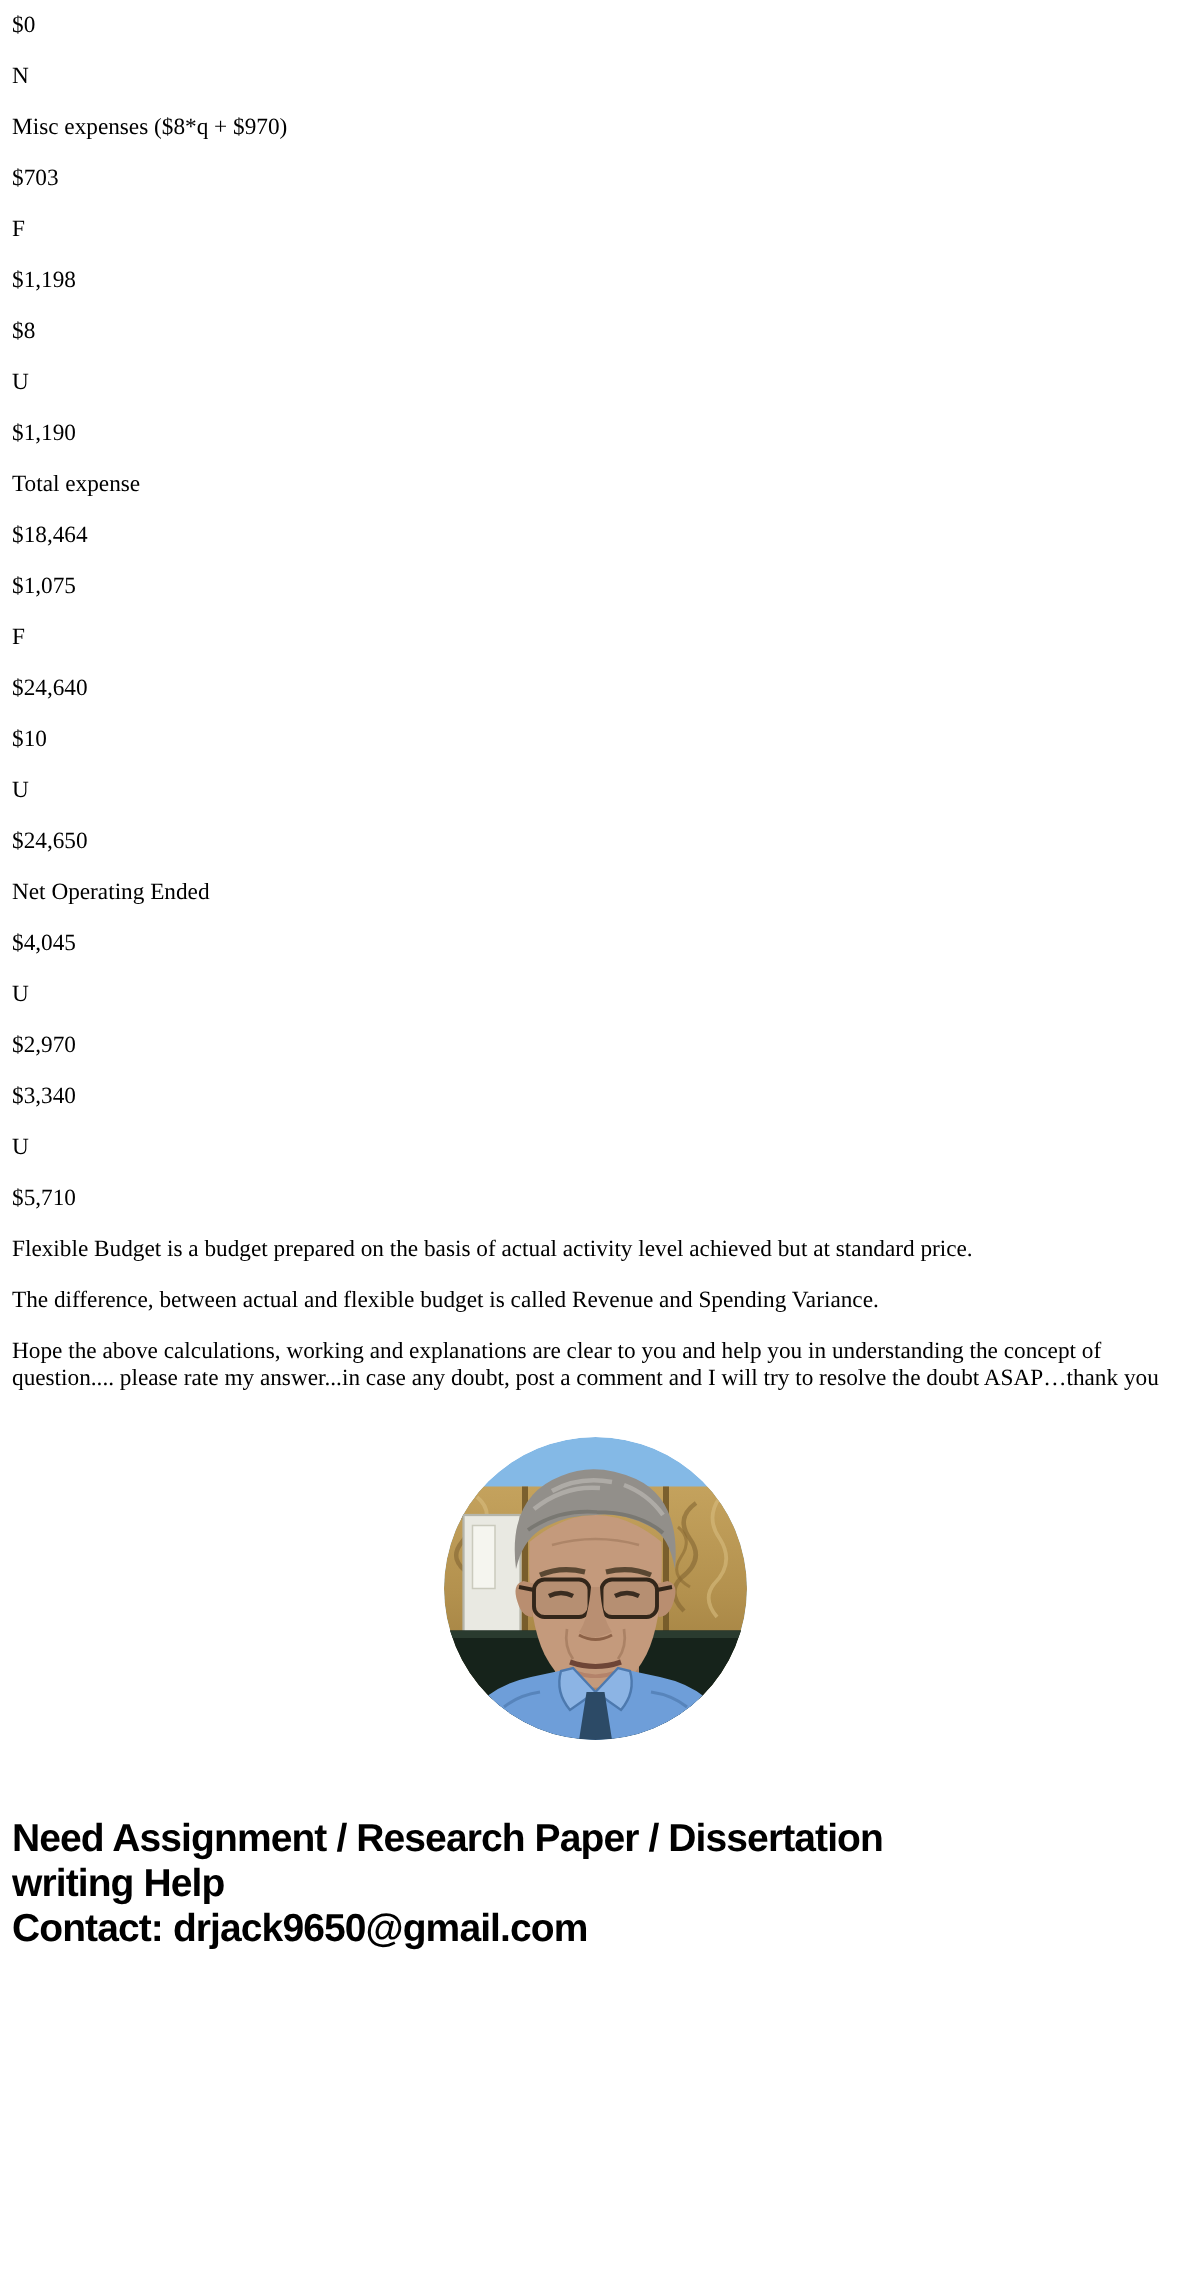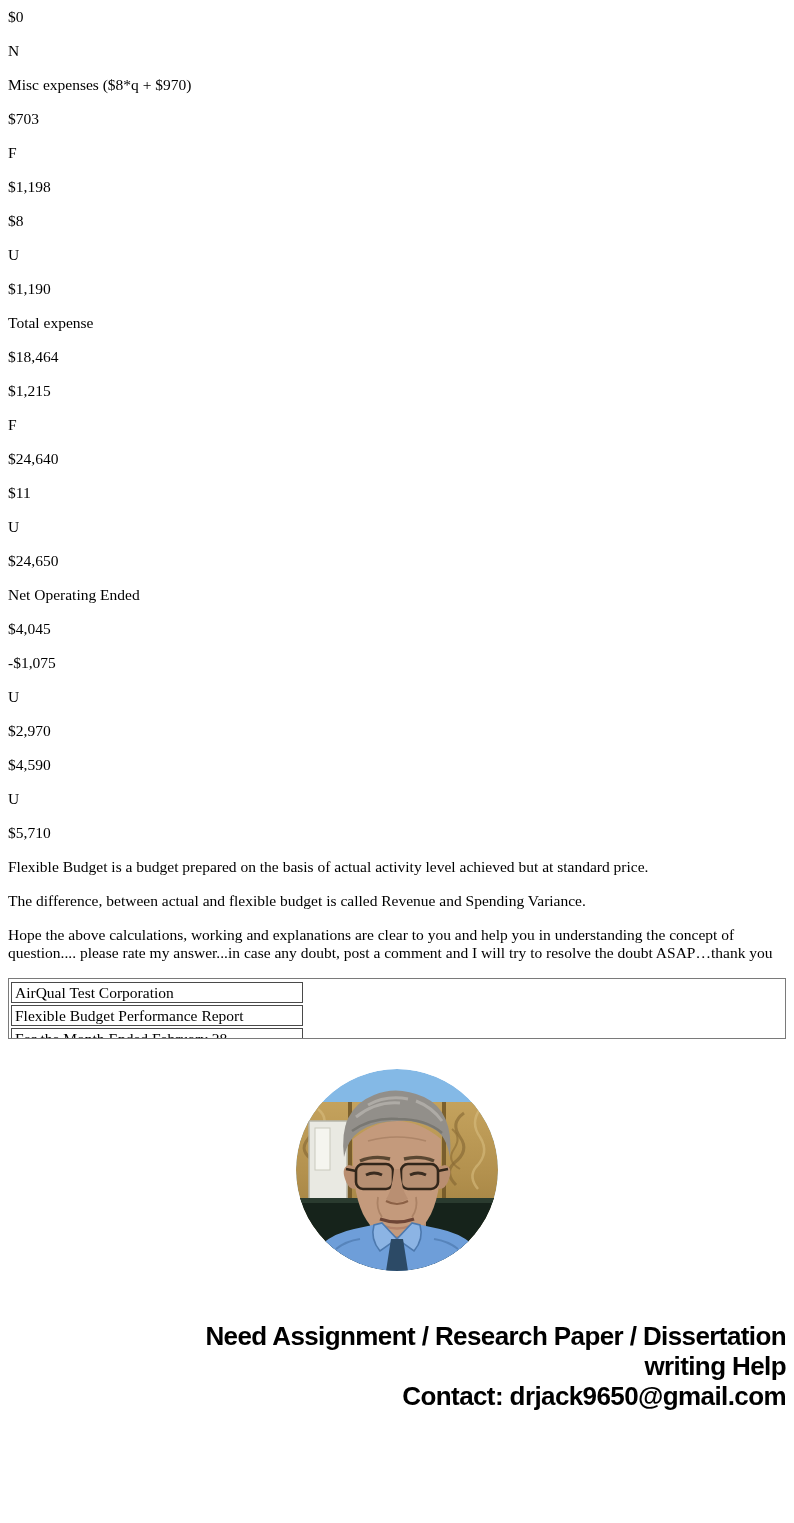--- a/index.html
+++ b/index.html
@@ -75,7 +75,7 @@
       <p class="line">$1,190</p>
       <p class="line">Total expense</p>
       <p class="line">$18,464</p>
-      <p class="line">$1,215</p>
+      <p class="line">$1,075</p>
       <p class="line">F</p>
       <p class="line">$24,640</p>
       <p class="line">$11</p>

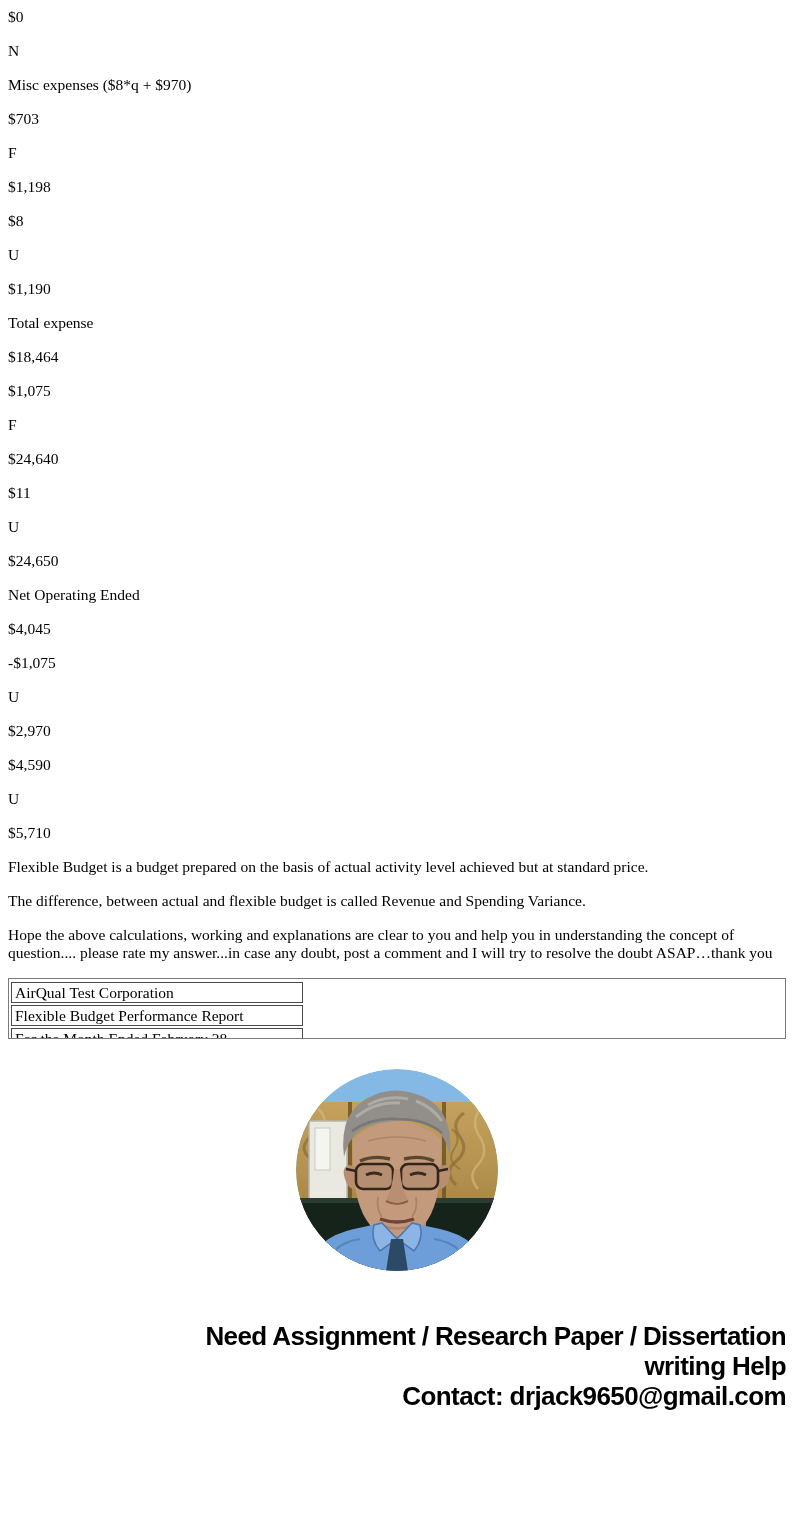--- a/index.html
+++ b/index.html
@@ -78,7 +78,7 @@
       <p class="line">$1,075</p>
       <p class="line">F</p>
       <p class="line">$24,640</p>
-      <p class="line">$11</p>
+      <p class="line">$10</p>
       <p class="line">U</p>
       <p class="line">$24,650</p>
       <p class="line">Net Operating Ended</p>

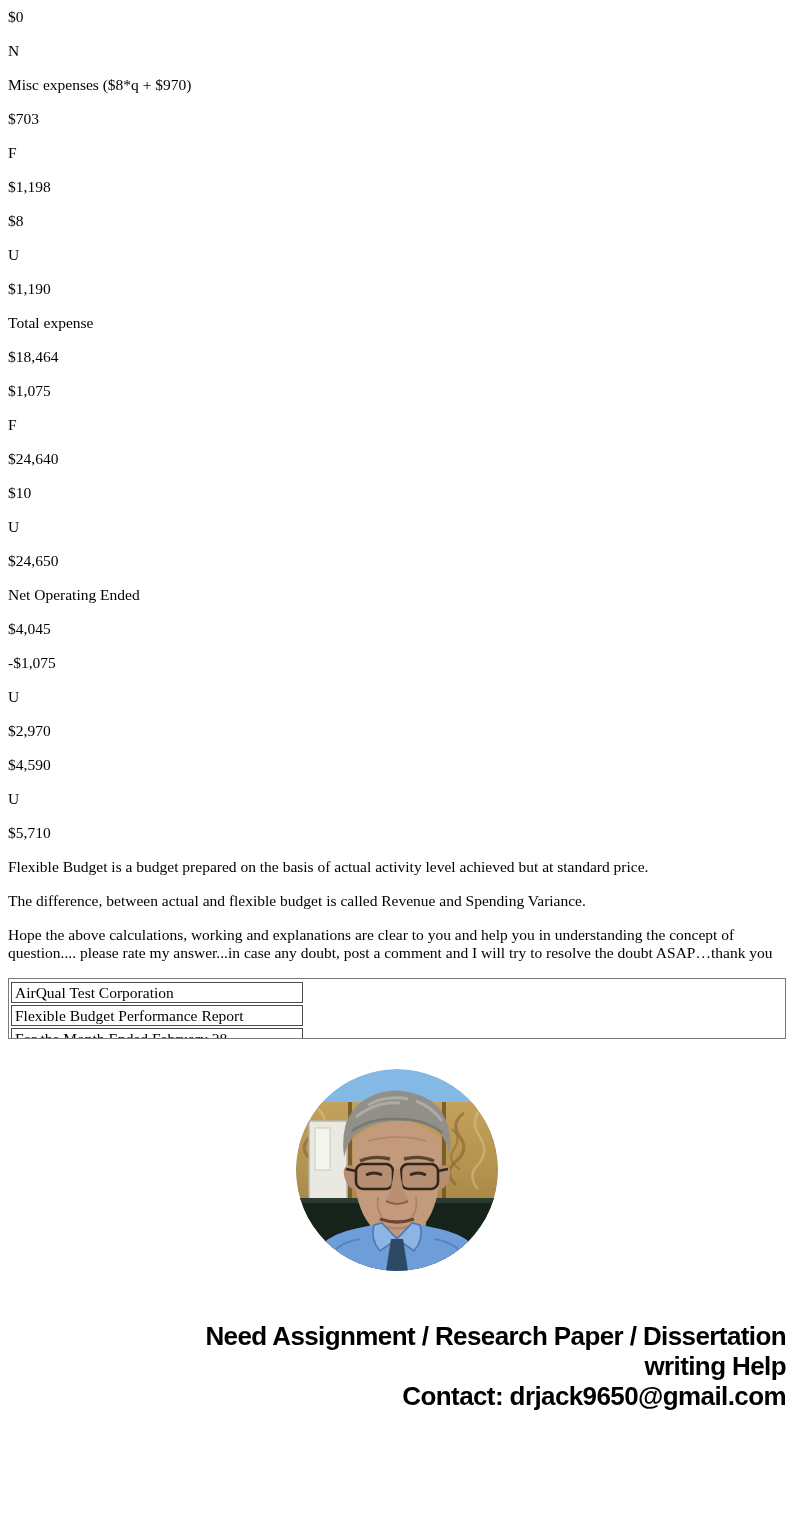--- a/index.html
+++ b/index.html
@@ -83,7 +83,6 @@
       <p class="line">$24,650</p>
       <p class="line">Net Operating Ended</p>
       <p class="line">$4,045</p>
-      <p class="line">-$1,075</p>
       <p class="line">U</p>
       <p class="line">$2,970</p>
       <p class="line">$4,590</p>

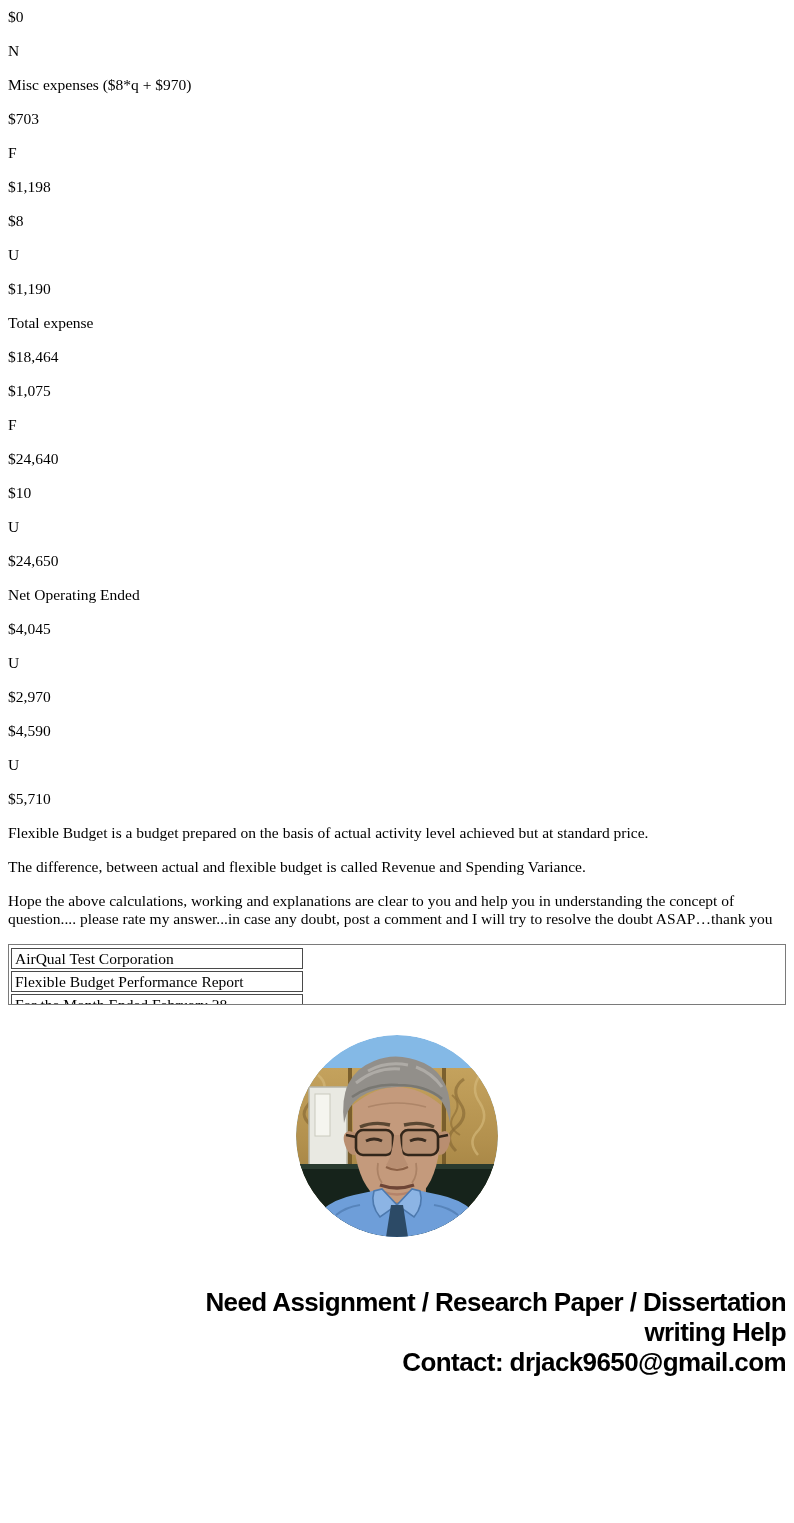--- a/index.html
+++ b/index.html
@@ -85,7 +85,7 @@
       <p class="line">$4,045</p>
       <p class="line">U</p>
       <p class="line">$2,970</p>
-      <p class="line">$4,590</p>
+      <p class="line">$3,340</p>
       <p class="line">U</p>
       <p class="line">$5,710</p>
       <p class="line">Flexible Budget is a budget prepared on the basis of actual activity level achieved but at standard price.</p>

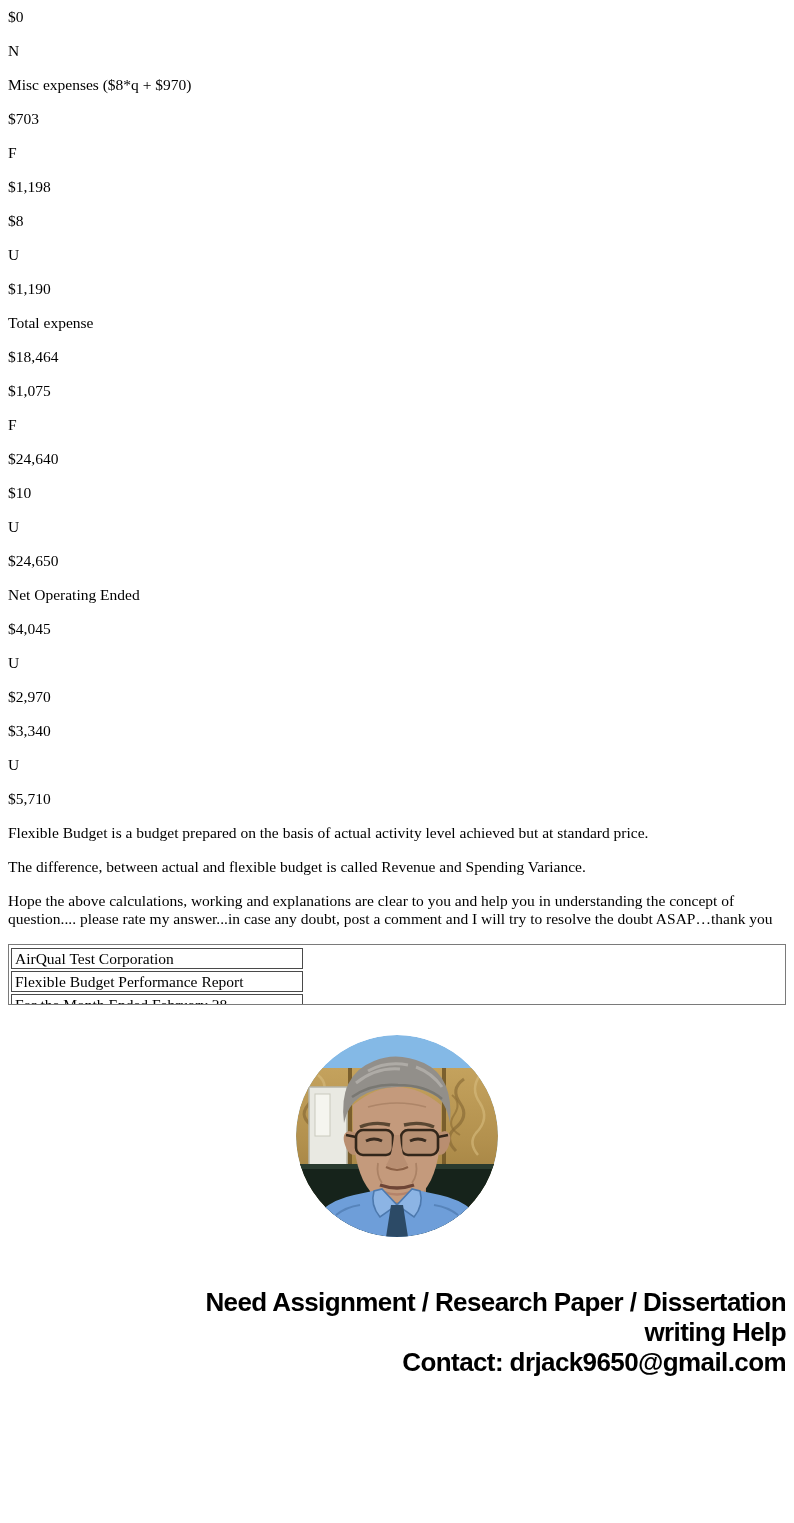--- a/index.html
+++ b/index.html
@@ -93,12 +93,6 @@
       <p class="line">Hope the above calculations, working and explanations are clear to you and help you in understanding the concept of question.... please rate my answer...in case any doubt, post a comment and I will try to resolve the doubt ASAP…thank you</p>
     </div>
 
-  <div class="table-box">
-
-  <div class="cell">AirQual Test Corporation</div>
-      <div class="cell">Flexible Budget Performance Report</div>
-      <div class="cell">For the Month Ended February 28</div>
-    </div>
 
   <div class="avatar-wrap">
     <svg class="avatar" viewBox="0 0 202 202" xmlns="http://www.w3.org/2000/svg" role="img">

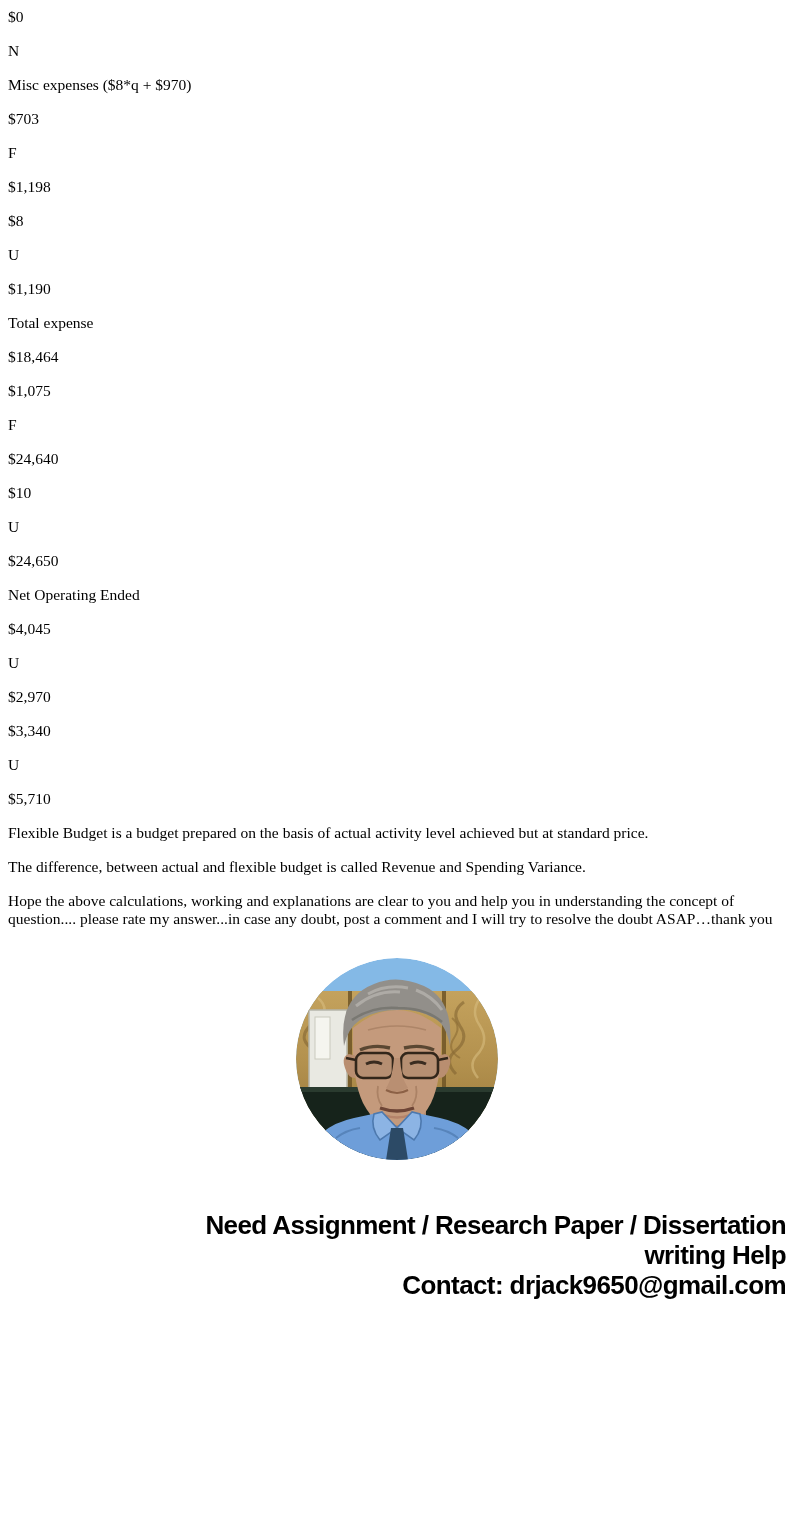--- a/index.html
+++ b/index.html
@@ -48,7 +48,7 @@
   }
   .footer-block {
     margin-top: 50px;
-    text-align: right;
+    text-align: left;
     font-family: "Liberation Sans", sans-serif;
     font-weight: bold;
     font-size: 26px;

